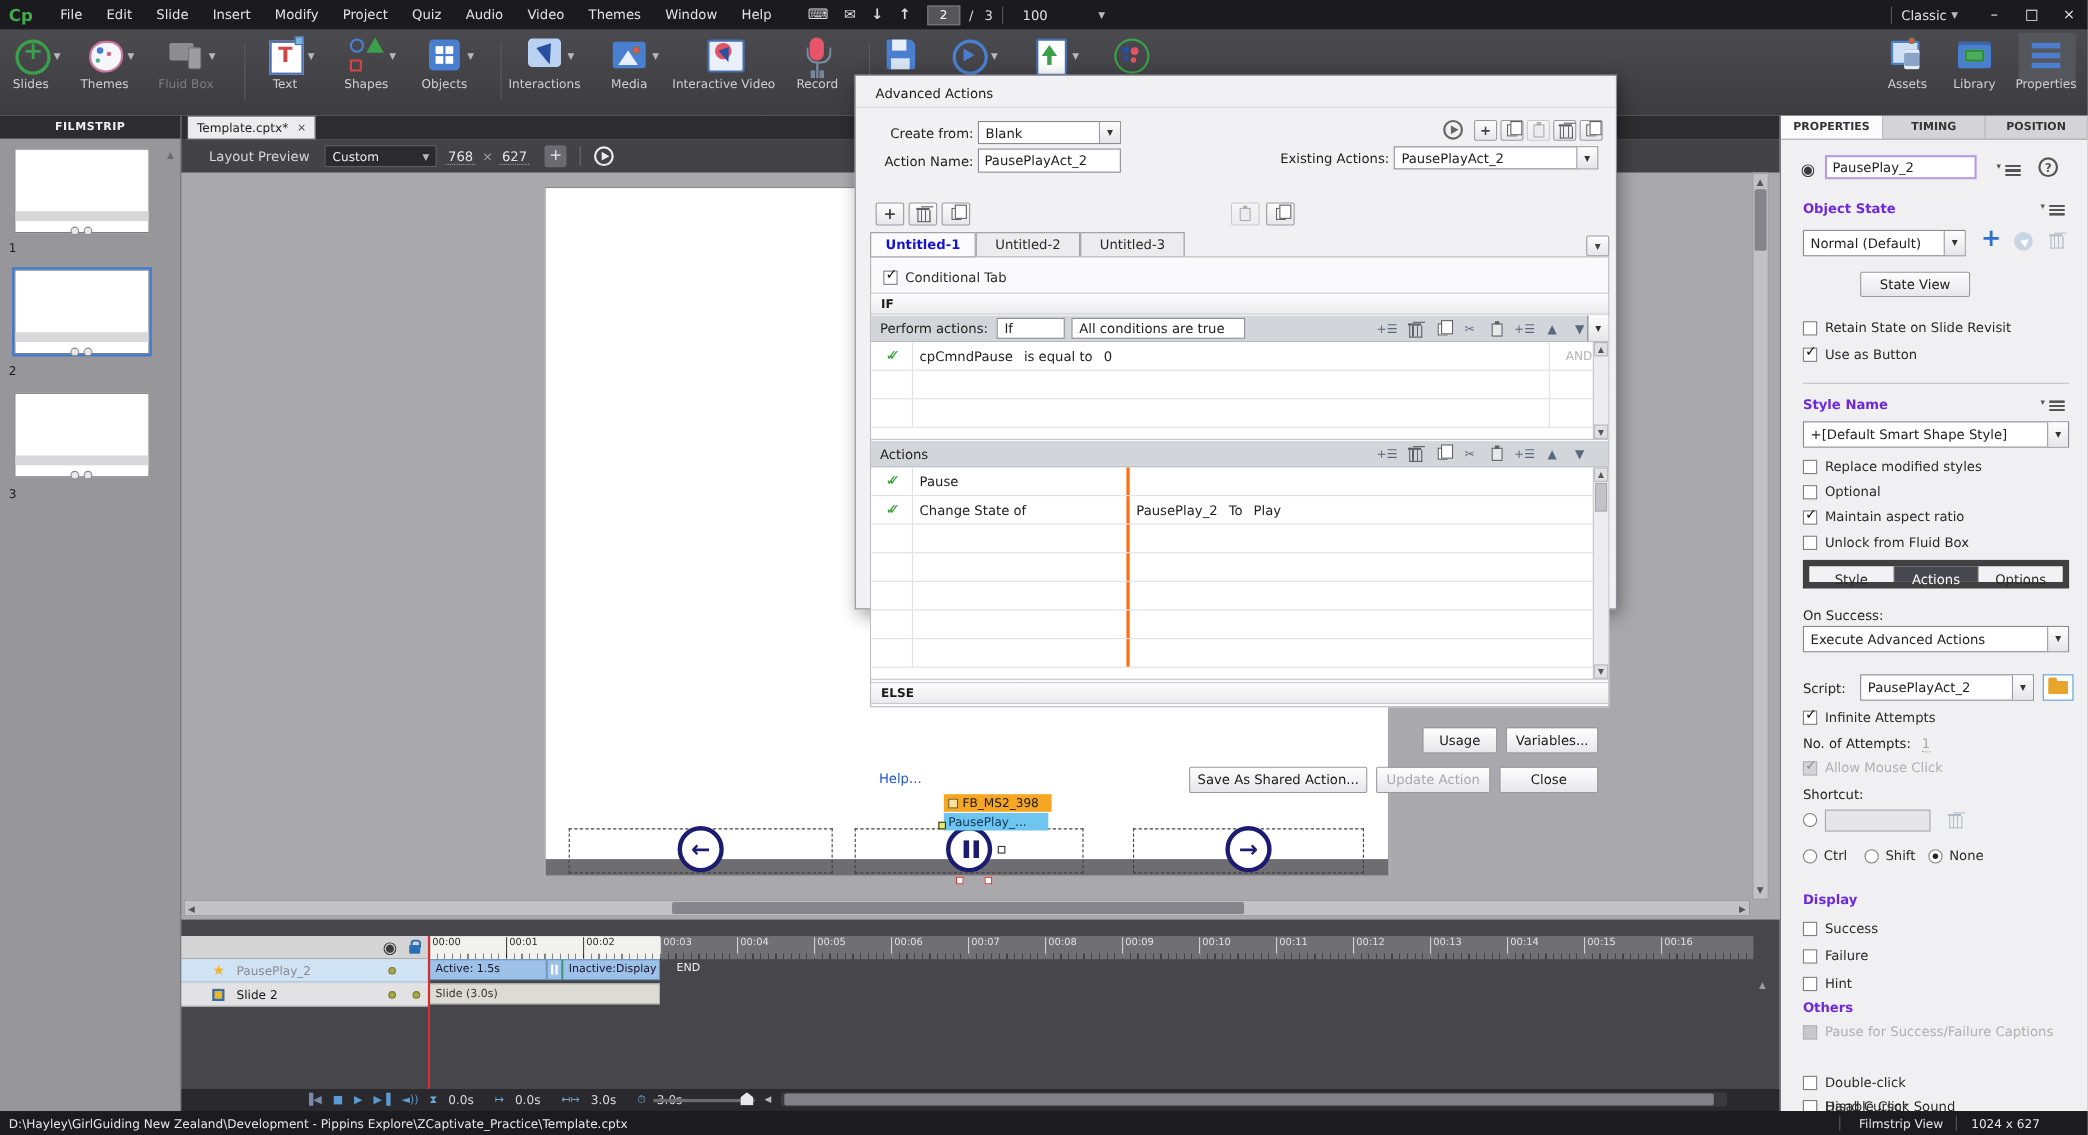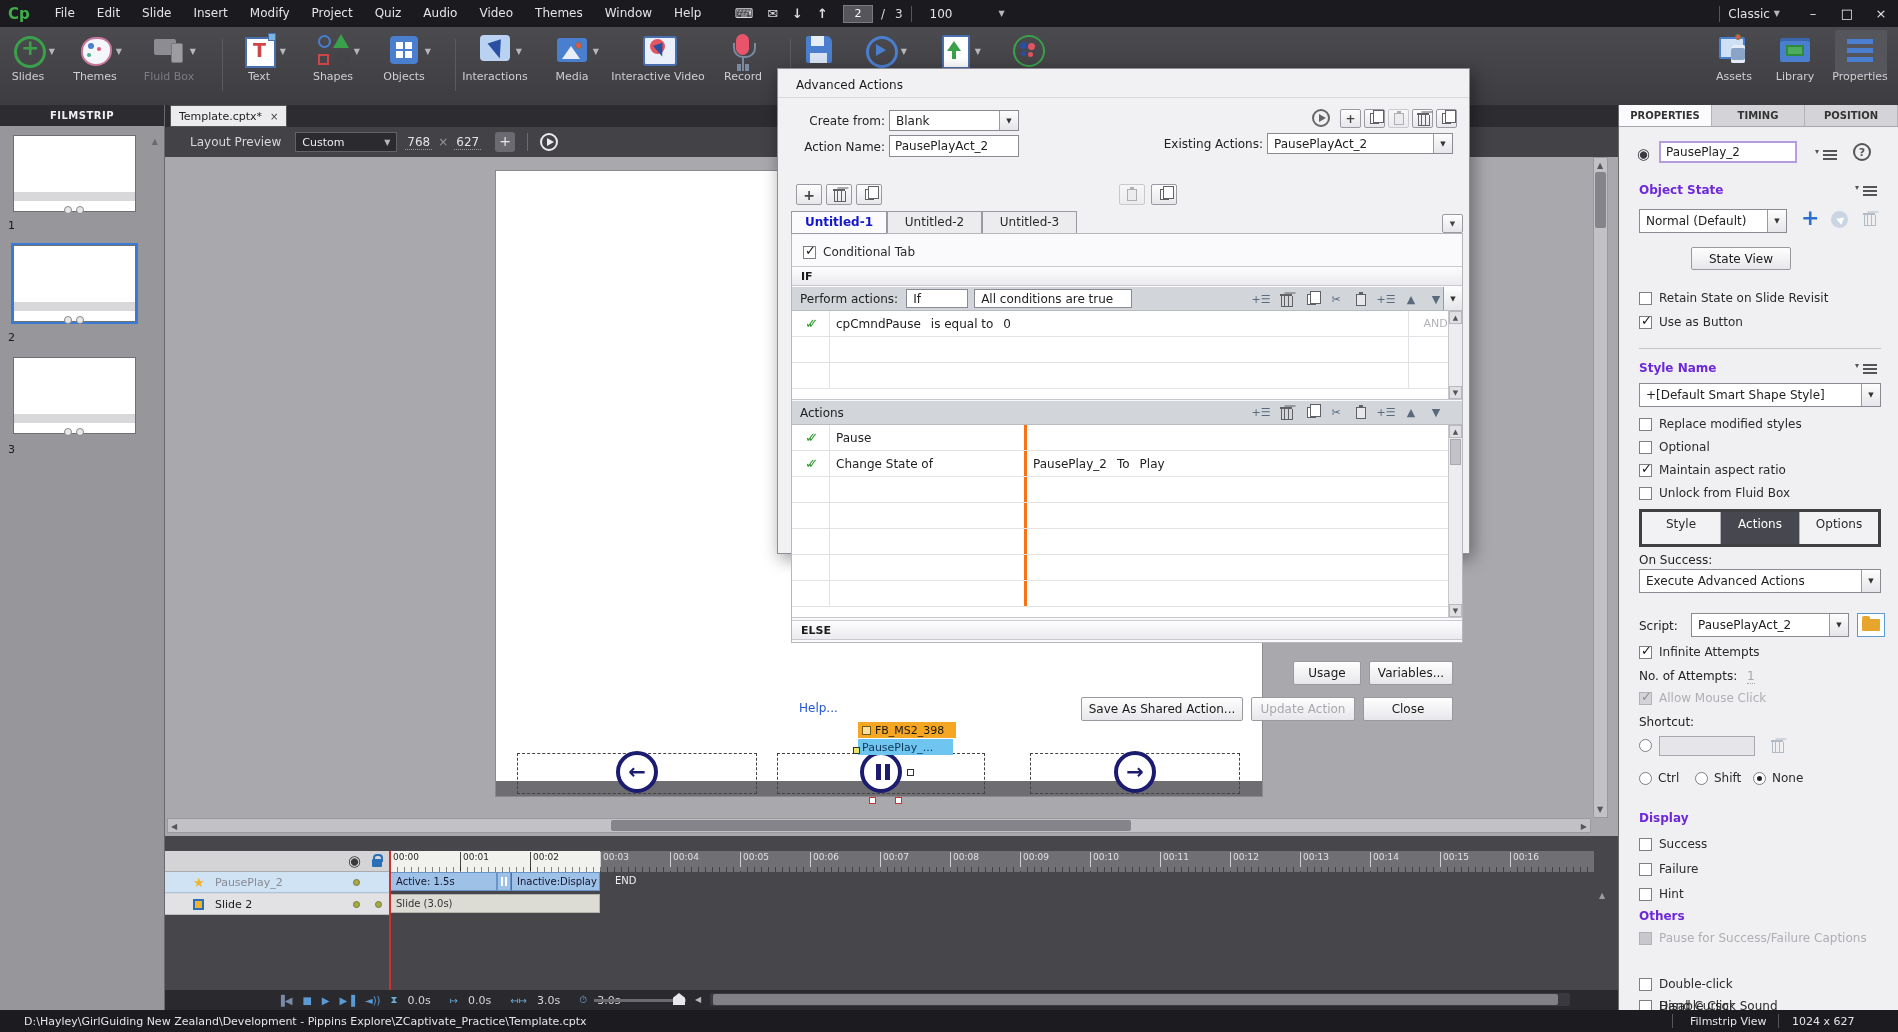--- a/index.html
+++ b/index.html
@@ -150,7 +150,7 @@
 .rad.sel .c::after{content:"";position:absolute;left:3px;top:3px;width:5px;height:5px;border-radius:50%;background:#222}
 .btn{position:absolute;display:flex;align-items:center;justify-content:center;font-size:12px;color:#1a1a1a;background:linear-gradient(#fefefe,#e7e7eb);border:1px solid #999aa0;border-radius:2px}
 .btn.dis{color:#a8a8ae}
-.subtabs{position:absolute;display:flex;border:3px solid #404040;height:38px}
+.subtabs{position:absolute;display:flex;border:6px solid #404040;height:26px}
 .stab{flex:1;text-align:center;line-height:24px;font-size:12px;color:#2a2a2a;background:#f2f2f4;border-right:1px solid #b0b0b6}
 .stab:last-child{border-right:none}
 .stab.active{background:#47474f;color:#fff}

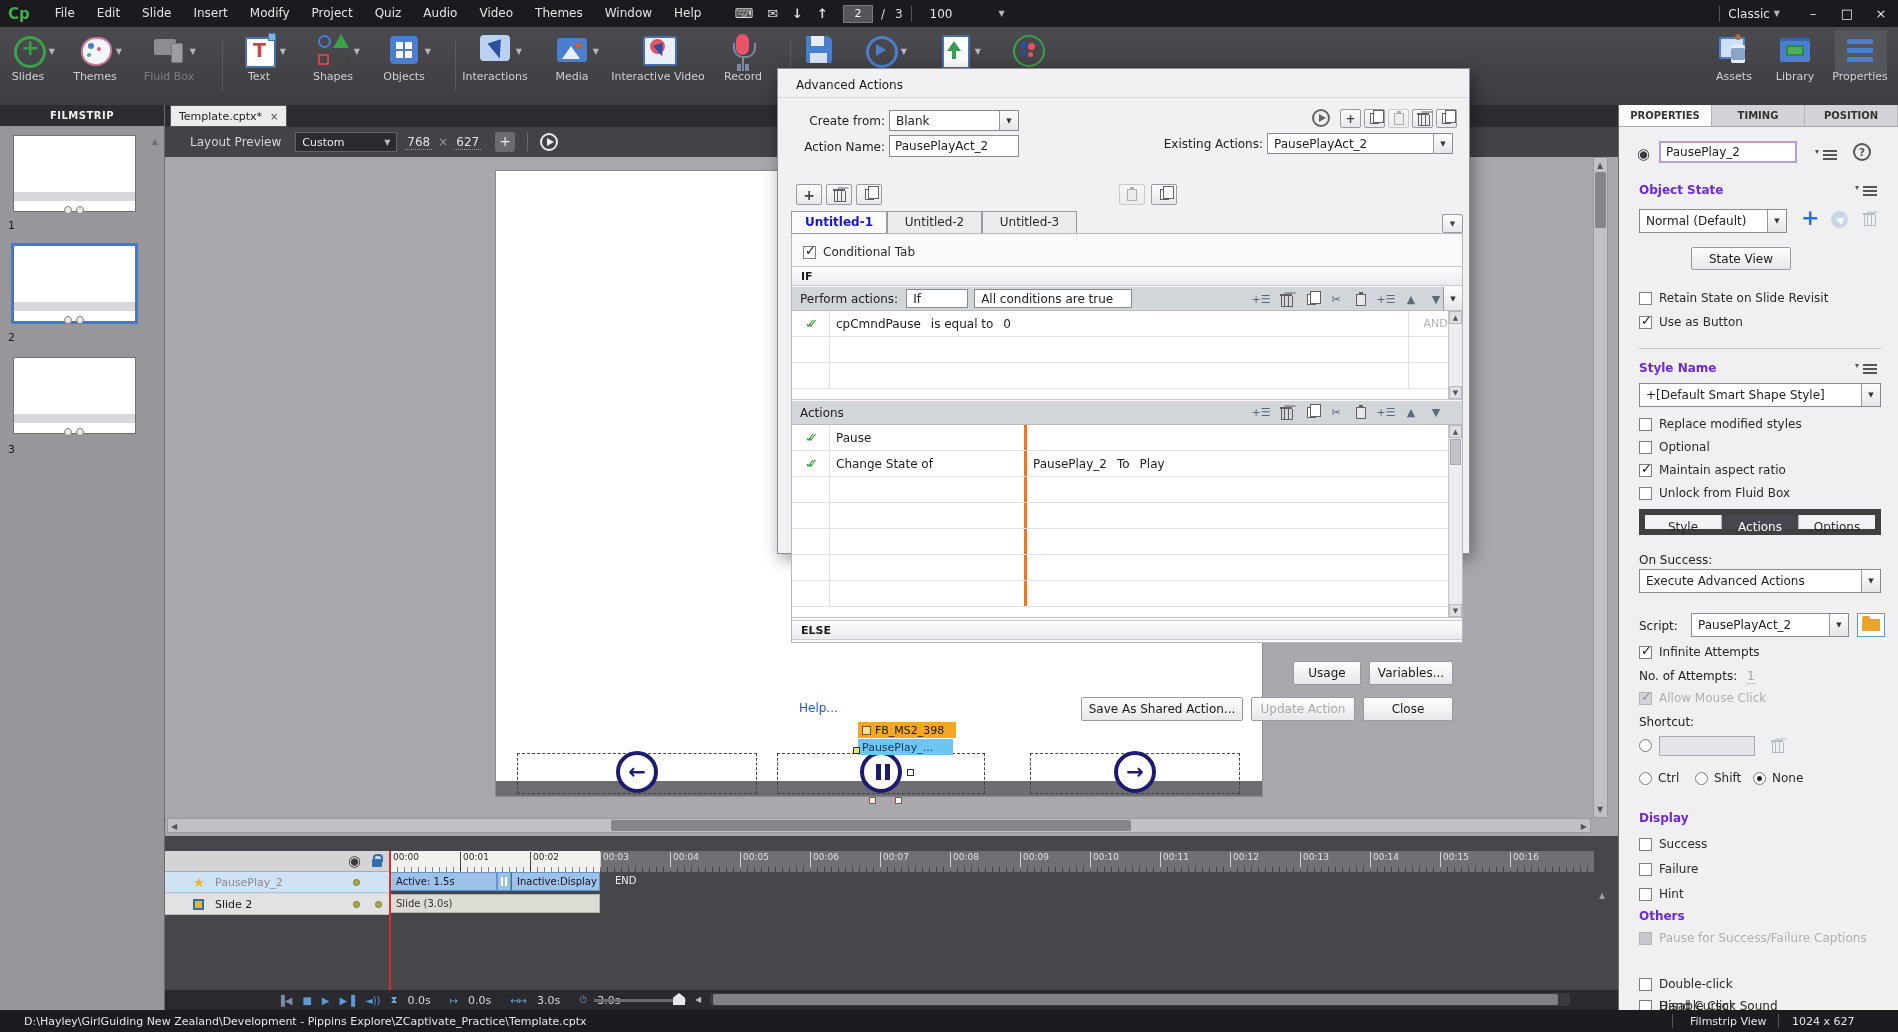--- a/index.html
+++ b/index.html
@@ -516,7 +516,7 @@
 </div>
 
 <div class="w statusbar">
-  <span style="margin-left:24px">D:\Hayley\GirlGuiding New Zealand\Development - Pippins Explore\ZCaptivate_Practice\Template.cptx</span>
+  <span style="margin-left:8px">D:\Hayley\GirlGuiding New Zealand\Development - Pippins Explore\ZCaptivate_Practice\Template.cptx</span>
   <span class="sb-sep" style="left:1672px"></span>
   <span style="position:absolute;left:1690px">Filmstrip View</span>
   <span class="sb-sep" style="left:1778px"></span>

